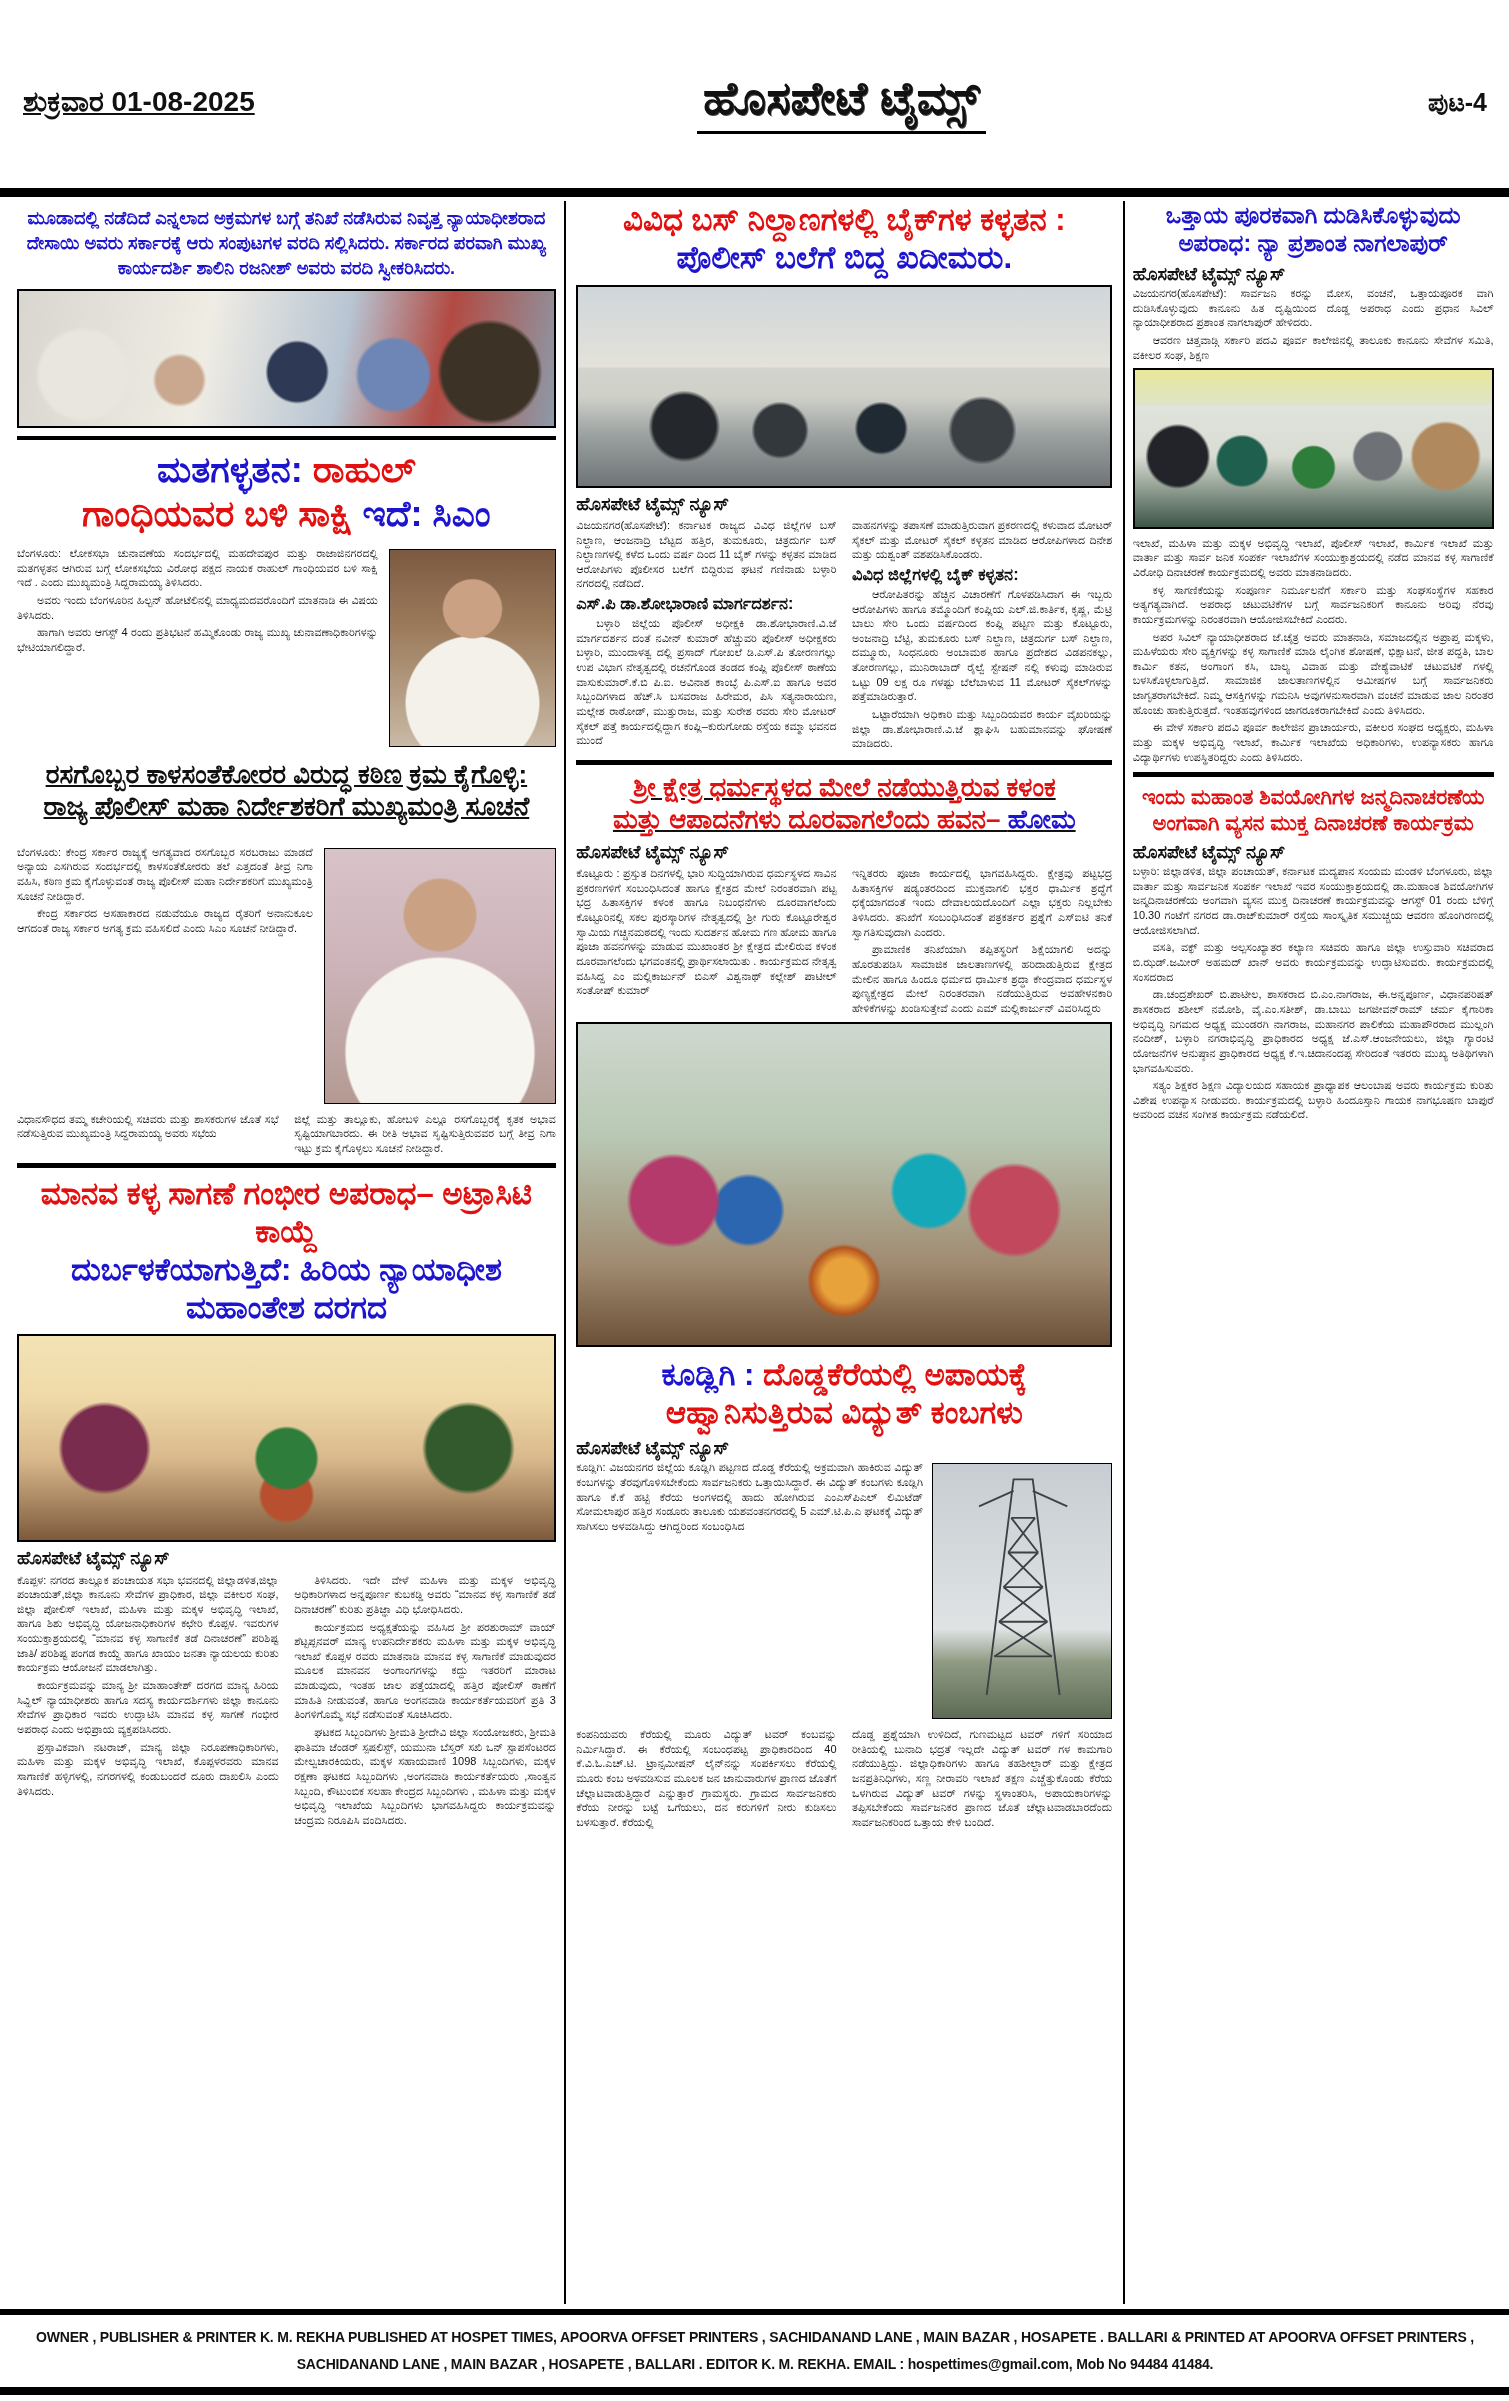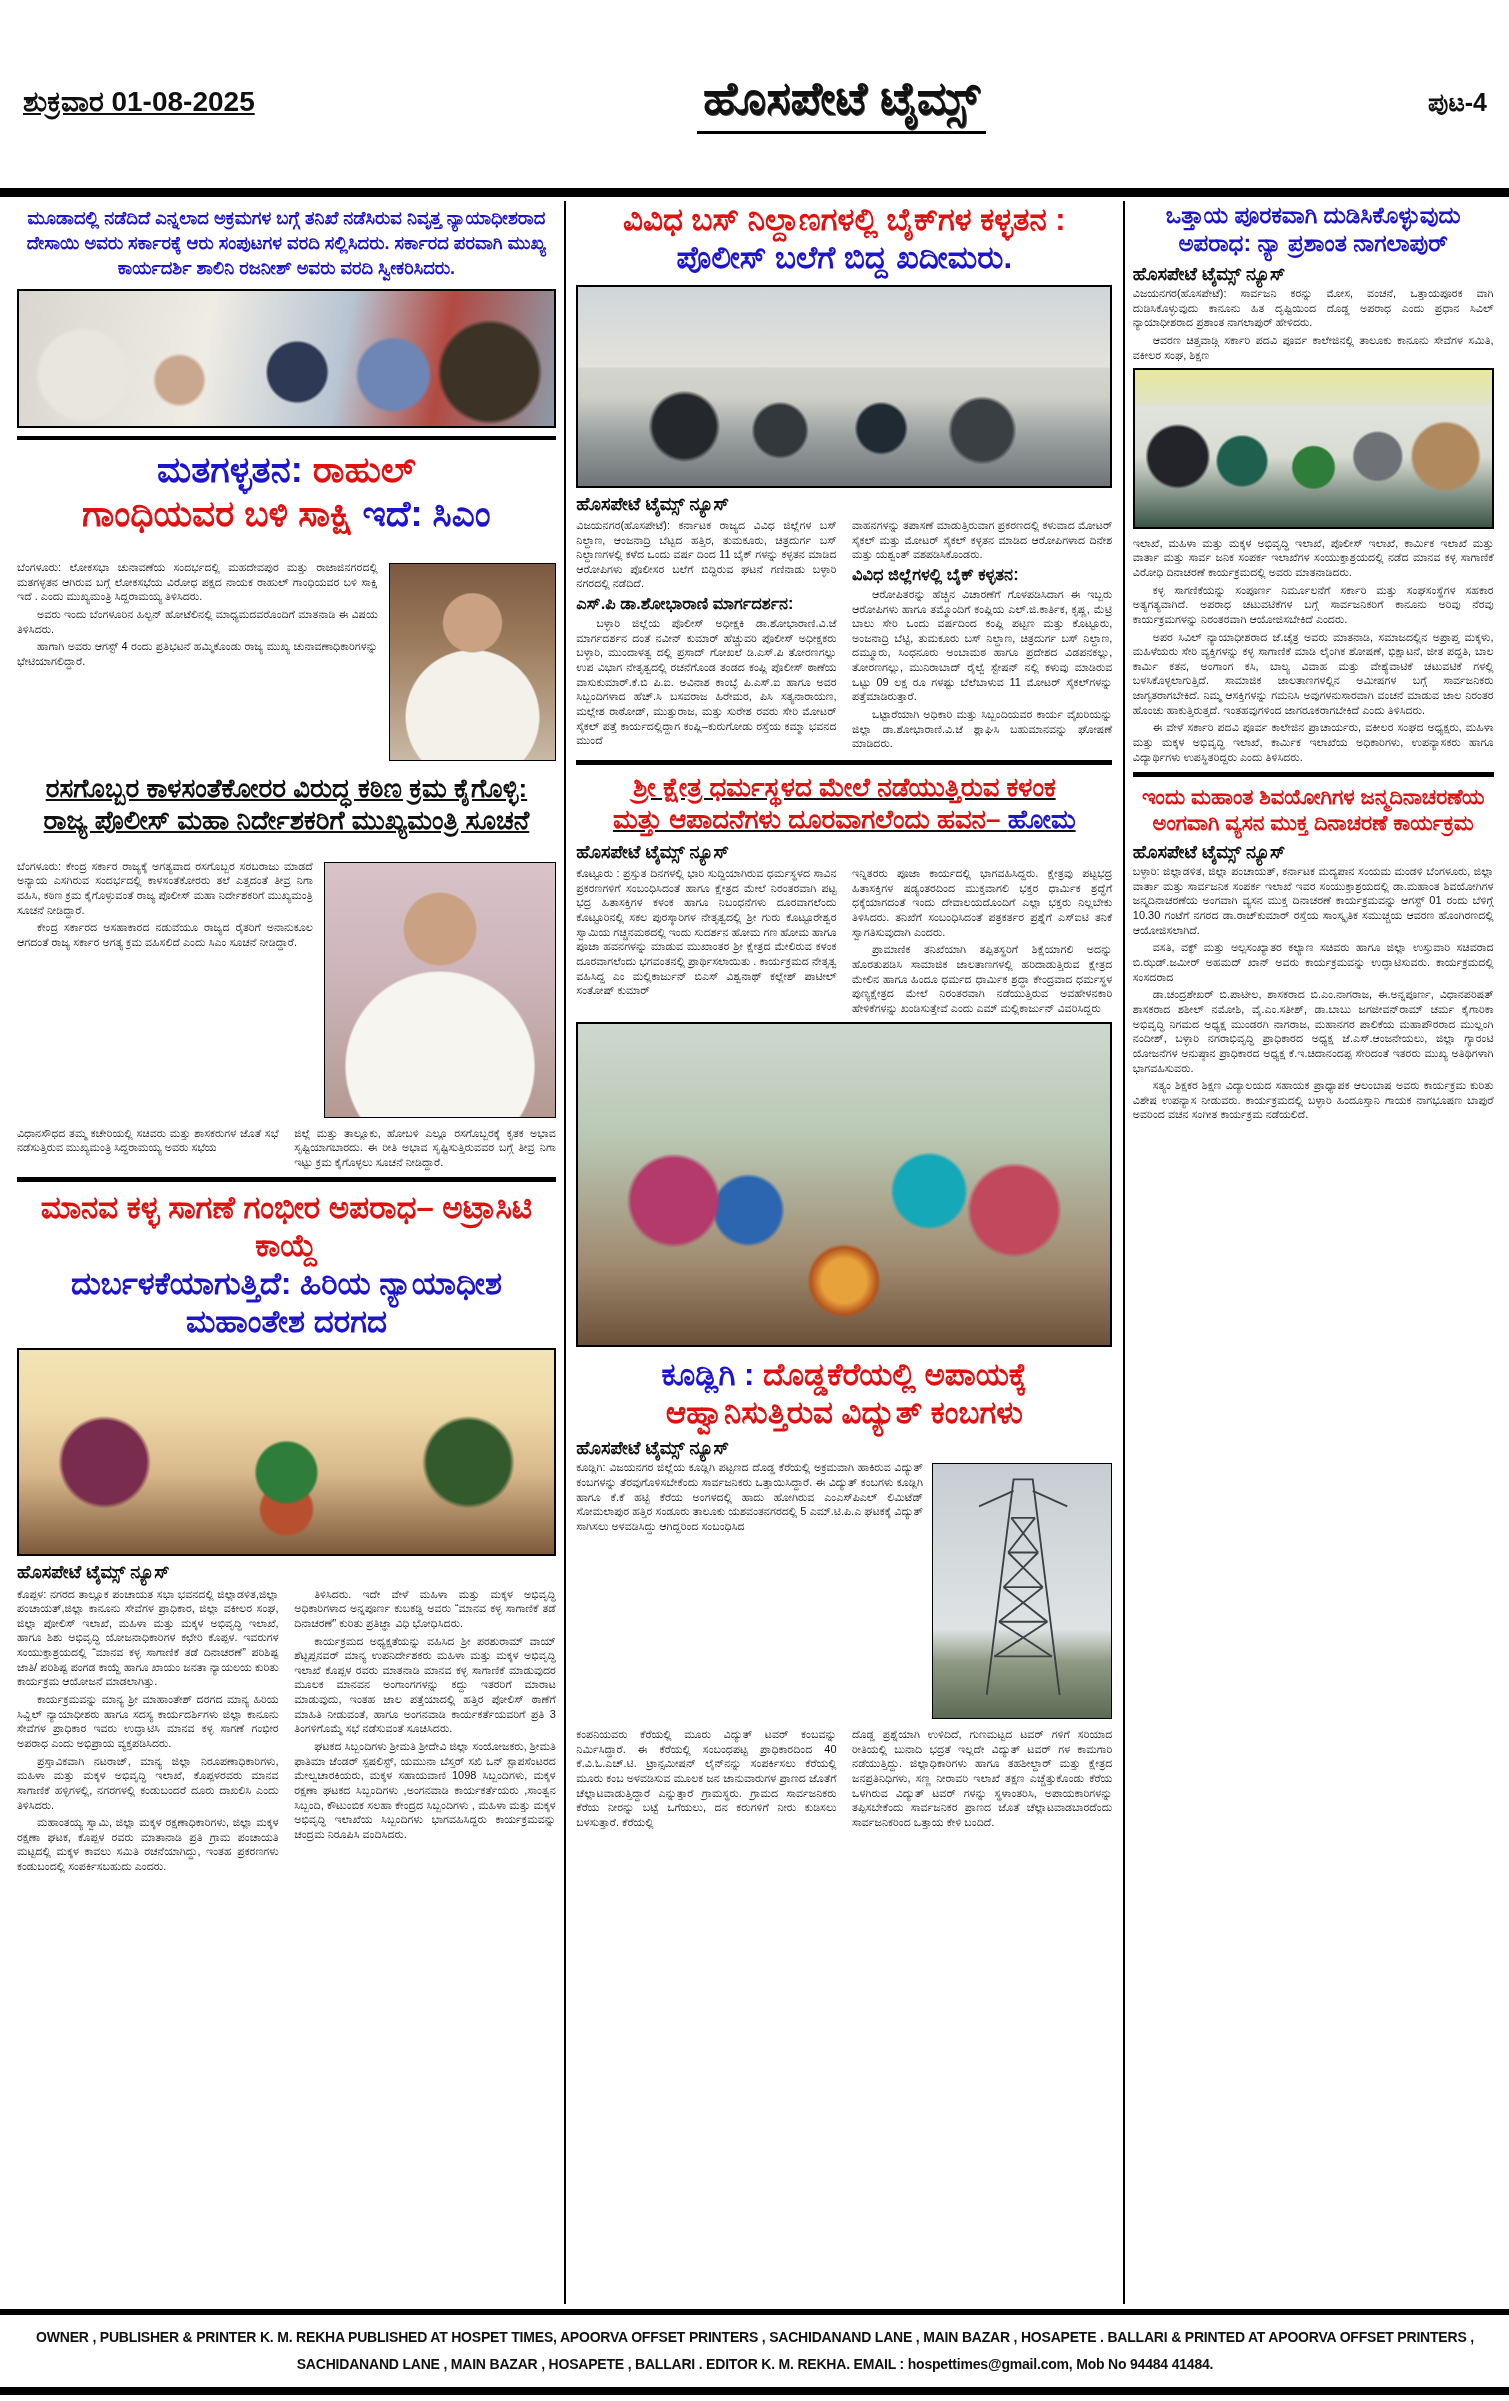--- a/index.html
+++ b/index.html
@@ -135,7 +135,7 @@
       <div>
         <h2 class="h-xl"><span class="blue">ಮತಗಳ್ಳತನ: </span><span class="red">ರಾಹುಲ್</span><br>
           <span class="red">ಗಾಂಧಿಯವರ ಬಳಿ ಸಾಕ್ಷಿ </span><span class="blue">ಇದೆ: ಸಿಎಂ</span></h2>
-        <div style="margin-top:24px;">
+        <div style="margin-top:10px;">
           <div class="ph ph-cm1 inner"></div>
           <p class="body noind">ಬೆಂಗಳೂರು: ಲೋಕಸಭಾ ಚುನಾವಣೆಯ ಸಂದರ್ಭದಲ್ಲಿ ಮಹದೇವಪುರ ಮತ್ತು ರಾಜಾಜಿನಗರದಲ್ಲಿ ಮತಗಳ್ಳತನ ಆಗಿರುವ ಬಗ್ಗೆ ಲೋಕಸಭೆಯ ವಿರೋಧ ಪಕ್ಷದ ನಾಯಕ ರಾಹುಲ್ ಗಾಂಧಿಯವರ ಬಳಿ ಸಾಕ್ಷಿ ಇದೆ . ಎಂದು ಮುಖ್ಯಮಂತ್ರಿ ಸಿದ್ದರಾಮಯ್ಯ ತಿಳಿಸಿದರು.</p>
           <p class="body">ಅವರು ಇಂದು ಬೆಂಗಳೂರಿನ ಹಿಲ್ಟನ್ ಹೋಟೆಲಿನಲ್ಲಿ ಮಾಧ್ಯಮದವರೊಂದಿಗೆ ಮಾತನಾಡಿ ಈ ವಿಷಯ ತಿಳಿಸಿದರು.</p>

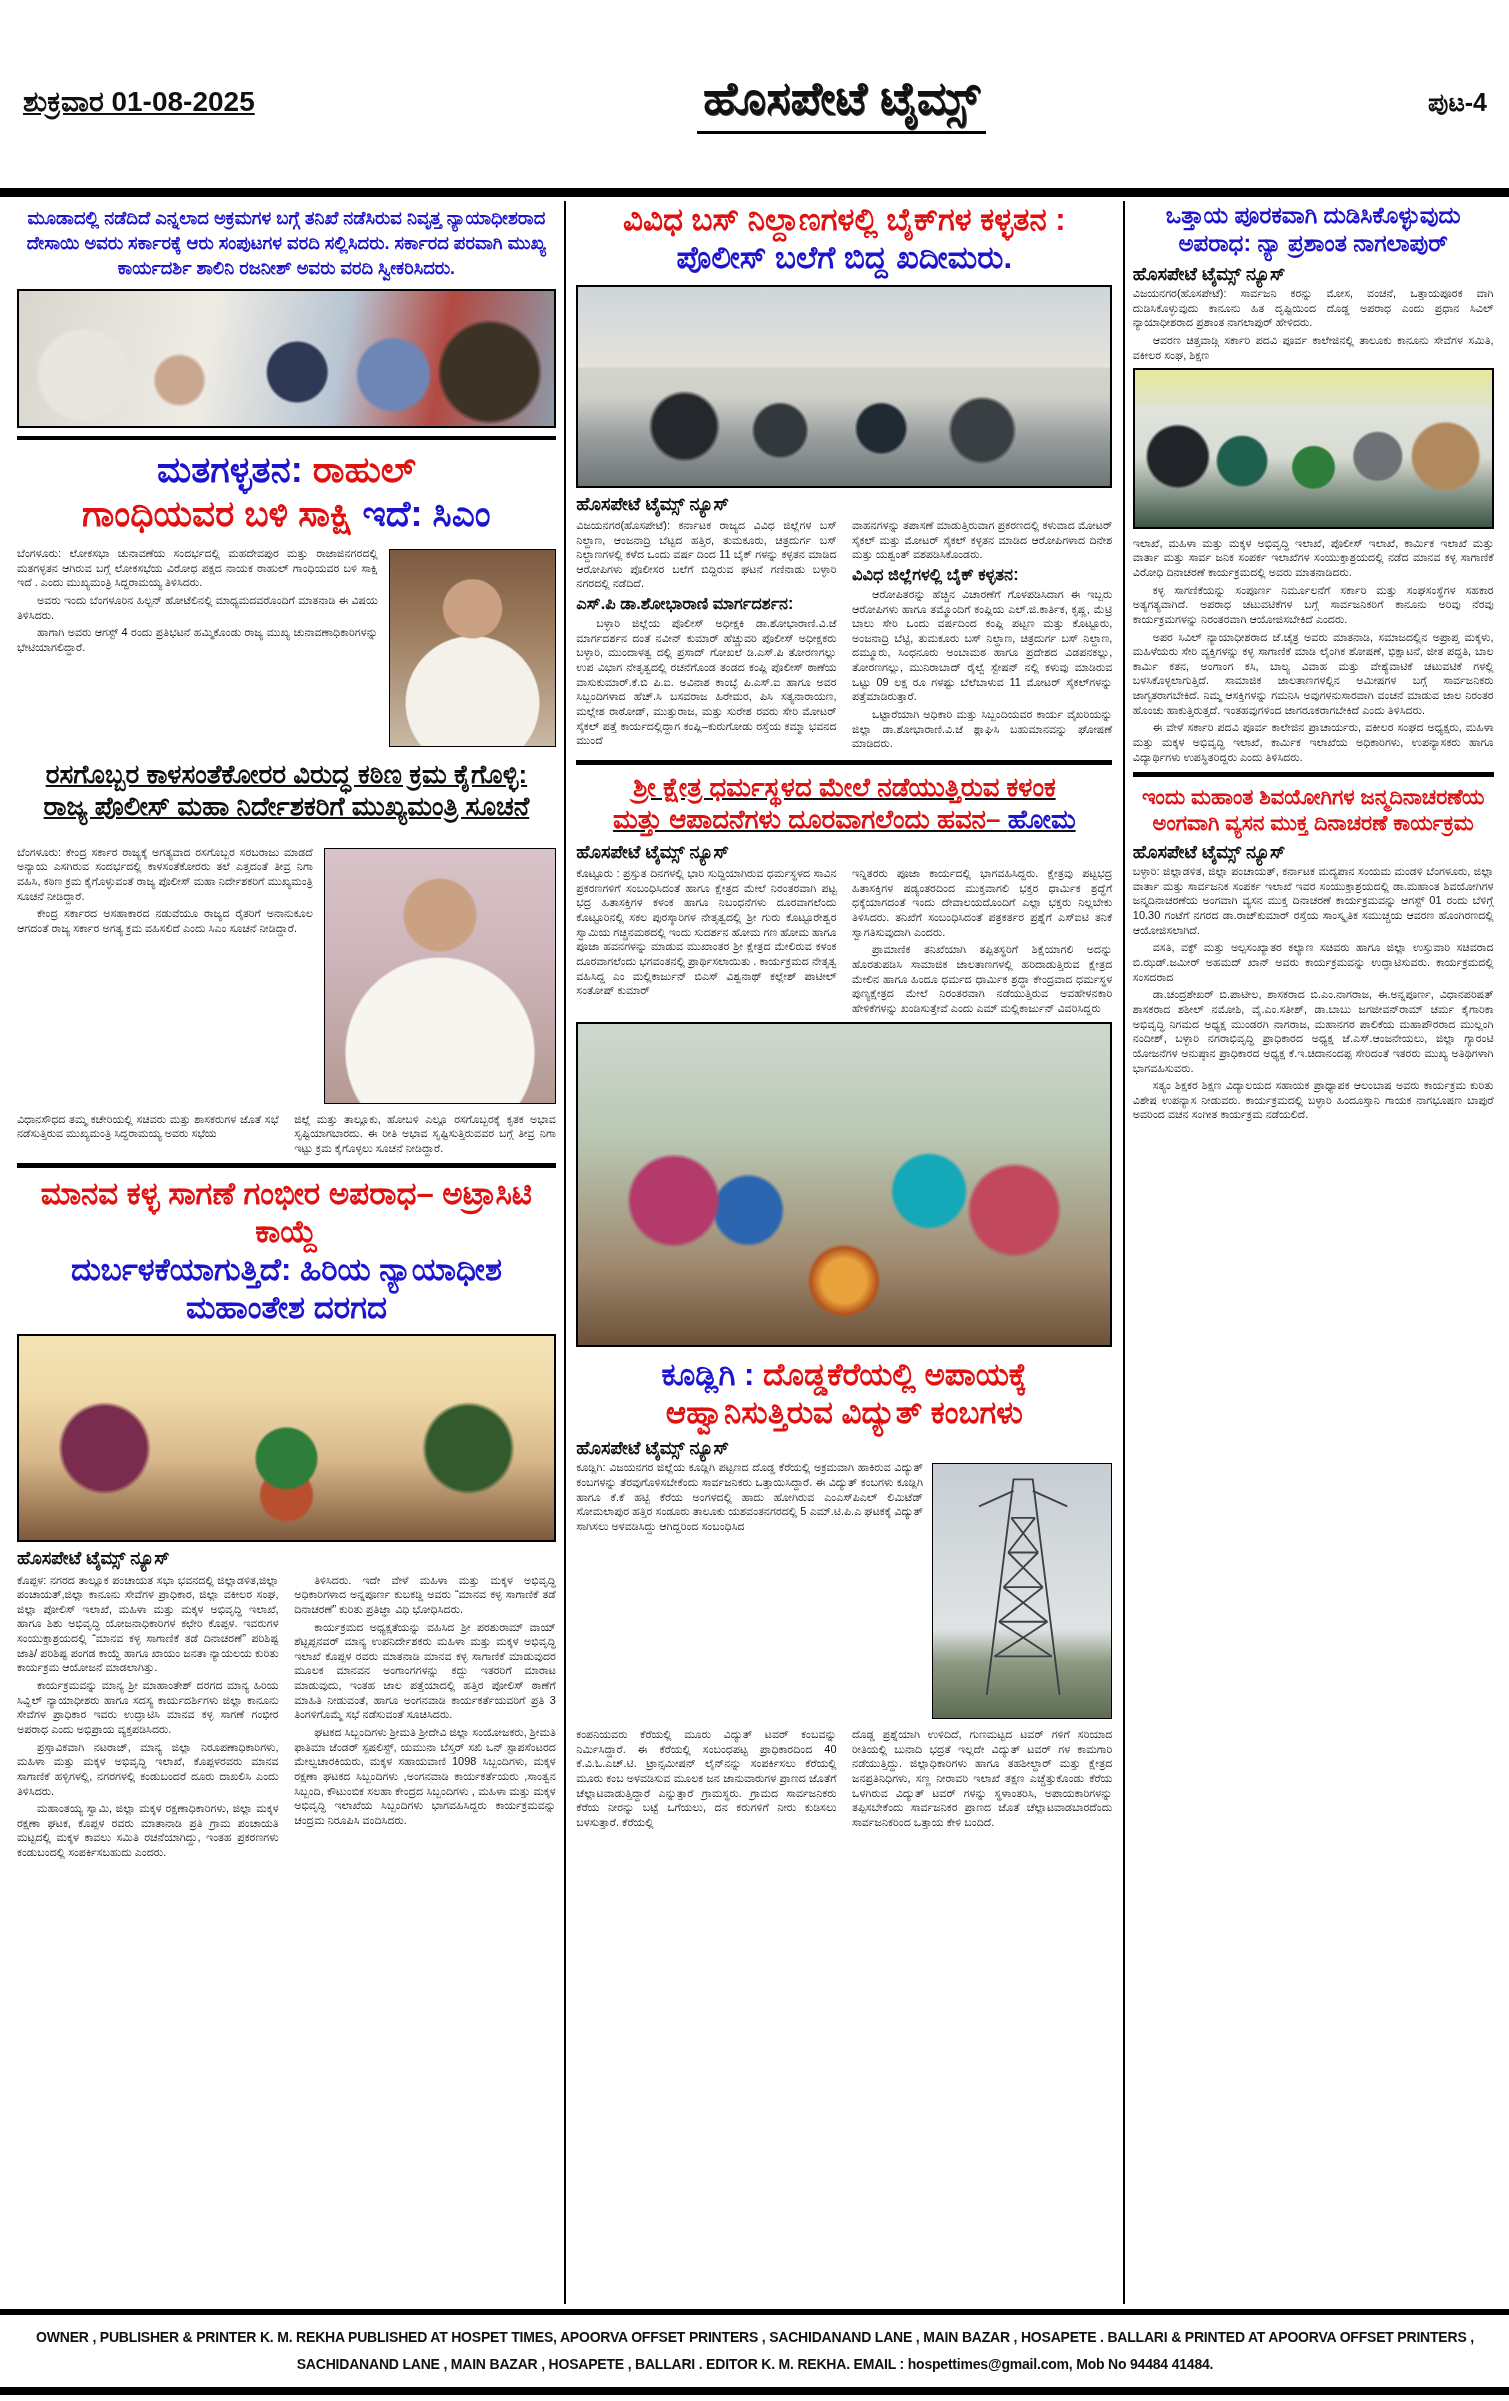--- a/index.html
+++ b/index.html
@@ -170,7 +170,6 @@
           <p class="body noind">ಕೊಪ್ಪಳ: ನಗರದ ತಾಲ್ಲೂಕ ಪಂಚಾಯತ ಸಭಾ ಭವನದಲ್ಲಿ ಜಿಲ್ಲಾಡಳಿತ,ಜಿಲ್ಲಾ ಪಂಚಾಯತ್,ಜಿಲ್ಲಾ ಕಾನೂನು ಸೇವೆಗಳ ಪ್ರಾಧಿಕಾರ, ಜಿಲ್ಲಾ ವಕೀಲರ ಸಂಘ, ಜಿಲ್ಲಾ ಪೋಲಿಸ್ ಇಲಾಖೆ, ಮಹಿಳಾ ಮತ್ತು ಮಕ್ಕಳ ಅಭಿವೃದ್ಧಿ ಇಲಾಖೆ, ಹಾಗೂ ಶಿಶು ಅಭಿವೃದ್ಧಿ ಯೋಜನಾಧಿಕಾರಿಗಳ ಕಛೇರಿ ಕೊಪ್ಪಳ. ಇವರುಗಳ ಸಂಯುಕ್ತಾಶ್ರಯದಲ್ಲಿ “ಮಾನವ ಕಳ್ಳ ಸಾಗಾಣಿಕೆ ತಡೆ ದಿನಾಚರಣೆ” ಪರಿಶಿಷ್ಟ ಜಾತಿ/ ಪರಿಶಿಷ್ಟ ಪಂಗಡ ಕಾಯ್ದೆ ಹಾಗೂ ಖಾಯಂ ಜನತಾ ನ್ಯಾಯಲಯ ಕುರಿತು ಕಾರ್ಯಕ್ರಮ ಆಯೋಜನೆ ಮಾಡಲಾಗಿತ್ತು.</p>
           <p class="body">ಕಾರ್ಯಕ್ರಮವನ್ನು ಮಾನ್ಯ ಶ್ರೀ ಮಾಹಾಂತೇಶ್ ದರಗದ ಮಾನ್ಯ ಹಿರಿಯ ಸಿವ್ಹಿಲ್ ನ್ಯಾಯಾಧೀಶರು ಹಾಗೂ ಸದಸ್ಯ ಕಾರ್ಯದರ್ಶಿಗಳು ಜಿಲ್ಲಾ ಕಾನೂನು ಸೇವೆಗಳ ಪ್ರಾಧಿಕಾರ ಇವರು ಉದ್ಘಾಟಿಸಿ ಮಾನವ ಕಳ್ಳ ಸಾಗಣೆ ಗಂಭೀರ ಅಪರಾಧ ಎಂದು ಅಭಿಪ್ರಾಯ ವ್ಯಕ್ತಪಡಿಸಿದರು.</p>
           <p class="body">ಪ್ರಸ್ತಾವಿಕವಾಗಿ ನಟರಾಜ್, ಮಾನ್ಯ ಜಿಲ್ಲಾ ನಿರೂಪಣಾಧಿಕಾರಿಗಳು, ಮಹಿಳಾ ಮತ್ತು ಮಕ್ಕಳ ಅಭಿವೃದ್ಧಿ ಇಲಾಖೆ, ಕೊಪ್ಪಳರವರು ಮಾನವ ಸಾಗಾಣಿಕೆ ಹಳ್ಳಿಗಳಲ್ಲಿ, ನಗರಗಳಲ್ಲಿ ಕಂಡುಬಂದರೆ ದೂರು ದಾಖಲಿಸಿ ಎಂದು ತಿಳಿಸಿದರು.</p>
-          <p class="body">ಮಹಾಂತಯ್ಯ ಸ್ವಾಮಿ, ಜಿಲ್ಲಾ ಮಕ್ಕಳ ರಕ್ಷಣಾಧಿಕಾರಿಗಳು, ಜಿಲ್ಲಾ ಮಕ್ಕಳ ರಕ್ಷಣಾ ಘಟಕ, ಕೊಪ್ಪಳ ರವರು ಮಾತಾನಾಡಿ ಪ್ರತಿ ಗ್ರಾಮ ಪಂಚಾಯತಿ ಮಟ್ಟದಲ್ಲಿ ಮಕ್ಕಳ ಕಾವಲು ಸಮಿತಿ ರಚನೆಯಾಗಿದ್ದು, ಇಂತಹ ಪ್ರಕರಣಗಳು ಕಂಡುಬಂದಲ್ಲಿ ಸಂಪರ್ಕಿಸಬಹುದು ಎಂದರು.</p>
           <p class="body">ತಿಳಿಸಿದರು. ಇದೇ ವೇಳೆ ಮಹಿಳಾ ಮತ್ತು ಮಕ್ಕಳ ಅಭಿವೃದ್ಧಿ ಅಧಿಕಾರಿಗಳಾದ ಅನ್ನಪೂರ್ಣ ಕುಬಕಡ್ಡಿ ಅವರು “ಮಾನವ ಕಳ್ಳ ಸಾಗಾಣಿಕೆ ತಡೆ ದಿನಾಚರಣೆ” ಕುರಿತು ಪ್ರತಿಜ್ಞಾ ವಿಧಿ ಭೋಧಿಸಿದರು.</p>
           <p class="body">ಕಾರ್ಯಕ್ರಮದ ಅಧ್ಯಕ್ಷತೆಯನ್ನು ವಹಿಸಿದ ಶ್ರೀ ಪರಶುರಾಮ್ ವಾಯ್ ಶೆಟ್ಟಪ್ಪನವರ್ ಮಾನ್ಯ ಉಪನಿರ್ದೇಶಕರು ಮಹಿಳಾ ಮತ್ತು ಮಕ್ಕಳ ಅಭಿವೃದ್ಧಿ ಇಲಾಖೆ ಕೊಪ್ಪಳ ರವರು ಮಾತನಾಡಿ ಮಾನವ ಕಳ್ಳ ಸಾಗಾಣಿಕೆ ಮಾಡುವುದರ ಮೂಲಕ ಮಾನವನ ಅಂಗಾಂಗಗಳನ್ನು ಕದ್ದು ಇತರರಿಗೆ ಮಾರಾಟ ಮಾಡುವುದು, ಇಂತಹ ಜಾಲ ಪತ್ತೆಯಾದಲ್ಲಿ ಹತ್ತಿರ ಪೋಲಿಸ್ ಠಾಣೆಗೆ ಮಾಹಿತಿ ನೀಡುವಂತೆ, ಹಾಗೂ ಅಂಗನವಾಡಿ ಕಾರ್ಯಕರ್ತೆಯವರಿಗೆ ಪ್ರತಿ 3 ತಿಂಗಳಿಗೊಮ್ಮೆ ಸಭೆ ನಡೆಸುವಂತೆ ಸೂಚಿಸಿದರು.</p>
           <p class="body">ಘಟಕದ ಸಿಬ್ಬಂದಿಗಳು ಶ್ರೀಮತಿ ಶ್ರೀದೇವಿ ಜಿಲ್ಲಾ ಸಂಯೋಜಕರು, ಶ್ರೀಮತಿ ಫಾತಿಮಾ ಜೆಂಡರ್ ಸ್ಪಷಲಿಸ್ಟ್, ಯಮುನಾ ಬೆಸ್ತರ್ ಸಖಿ ಒನ್ ಸ್ಟಾಪಸೆಂಟರದ ಮೇಲ್ವಚಾರಕಿಯರು, ಮಕ್ಕಳ ಸಹಾಯವಾಣಿ 1098 ಸಿಬ್ಬಂದಿಗಳು, ಮಕ್ಕಳ ರಕ್ಷಣಾ ಘಟಕದ ಸಿಬ್ಬಂದಿಗಳು ,ಅಂಗನವಾಡಿ ಕಾರ್ಯಕರ್ತೆಯರು ,ಸಾಂತ್ವನ ಸಿಬ್ಬಂದಿ, ಕೌಟುಂಬಿಕ ಸಲಹಾ ಕೇಂದ್ರದ ಸಿಬ್ಬಂದಿಗಳು , ಮಹಿಳಾ ಮತ್ತು ಮಕ್ಕಳ ಅಭಿವೃದ್ಧಿ ಇಲಾಖೆಯ ಸಿಬ್ಬಂದಿಗಳು ಭಾಗವಹಿಸಿದ್ದರು ಕಾರ್ಯಕ್ರಮವನ್ನು ಚಂದ್ರಮ ನಿರೂಪಿಸಿ ವಂದಿಸಿದರು.</p>

